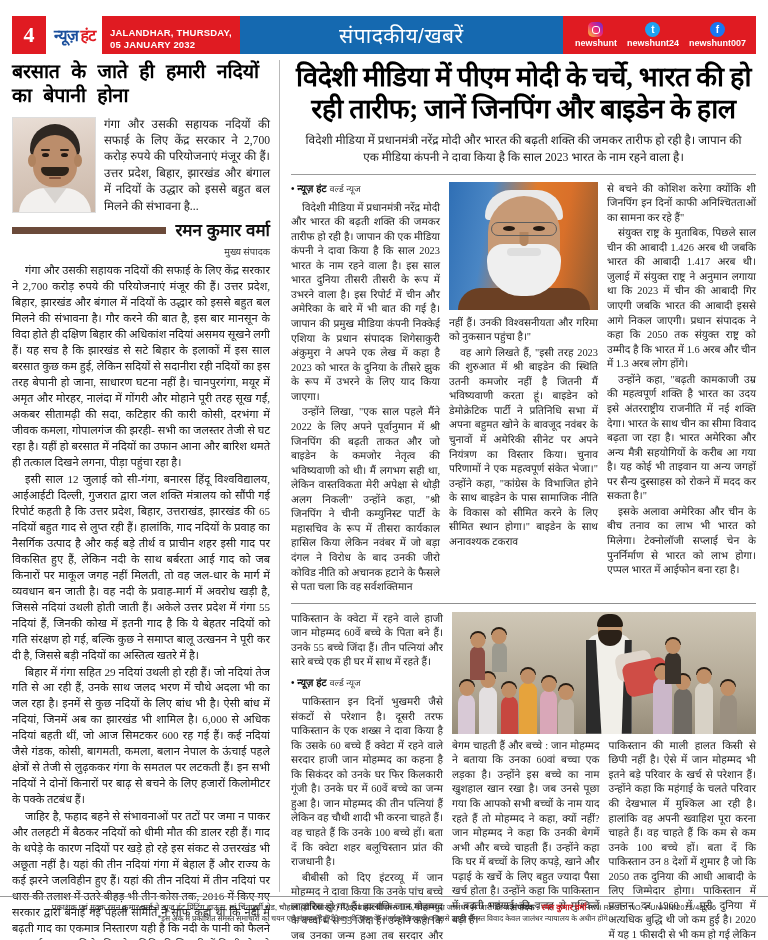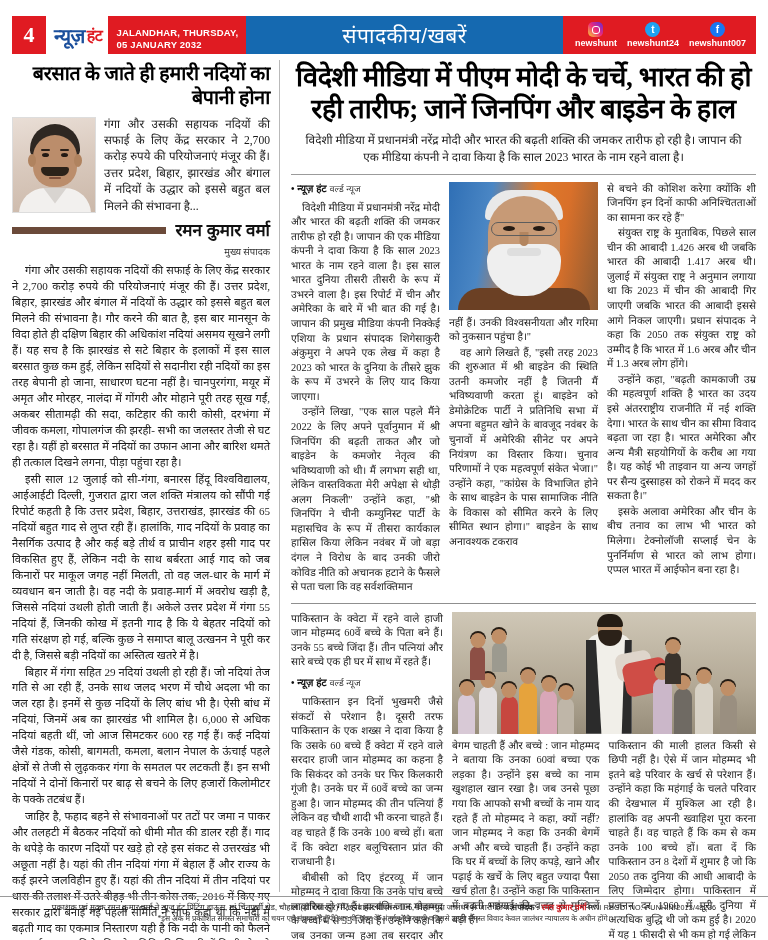--- a/index.html
+++ b/index.html
@@ -26,7 +26,7 @@
     border-left:2px solid #fff;
   }
   .logo-text{ display:flex; align-items:center; gap:2px; }
-  .logo-a{ color:#1b4f9c; font-size:20px; font-weight:700; font-family:"Liberation Sans", sans-serif; letter-spacing:-0.5px; }
+  .logo-a{ color:#1b4f9c; font-size:16px; font-weight:700; font-family:"Liberation Sans", sans-serif; letter-spacing:-0.5px; }
   .logo-b{ color:#e01b22; font-size:16px; font-weight:700; font-family:"Liberation Sans", sans-serif; letter-spacing:-0.5px; }
   .date-box {
     background:#e01b22; color:#fff; padding:3px 8px 3px 8px;

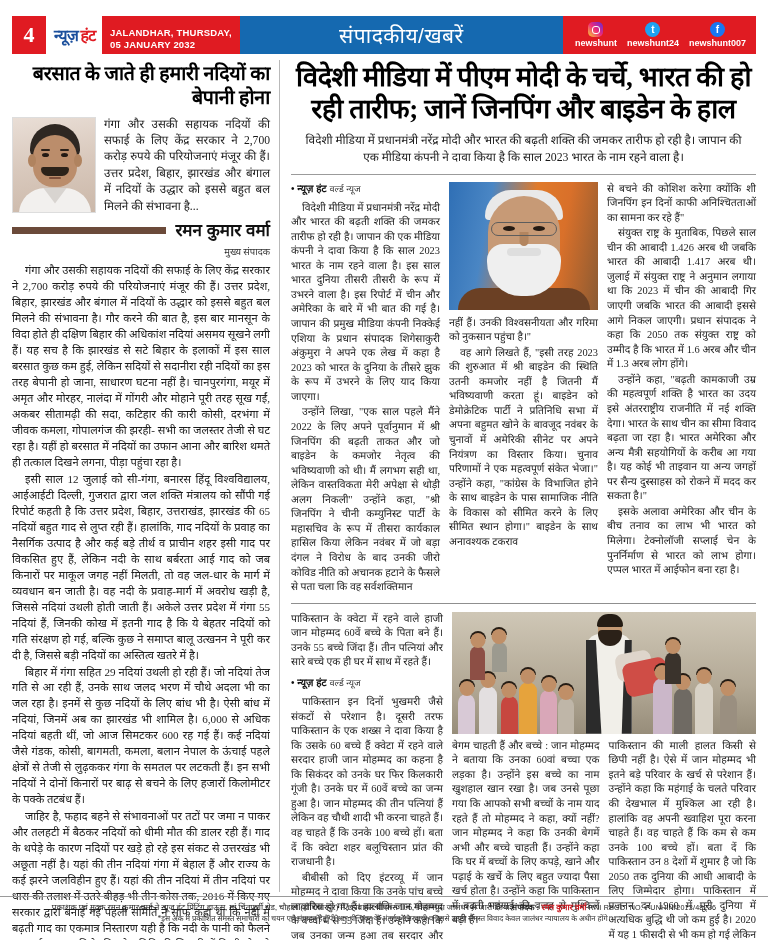--- a/index.html
+++ b/index.html
@@ -60,9 +60,9 @@
 
   
   .edit-head {
-    font-family:Liberation Serif, serif;
+    font-family:Liberation Mono, monospace;
     font-size:19.5px; font-weight:700; line-height:1.22;
-    text-align:right; letter-spacing:-0.2px; color:#000;
+    text-align:left; letter-spacing:-0.2px; color:#000;
     padding:2px 0 7px 0;
   }
   .edit-top { display:flex; gap:8px; margin-bottom:3px; }

